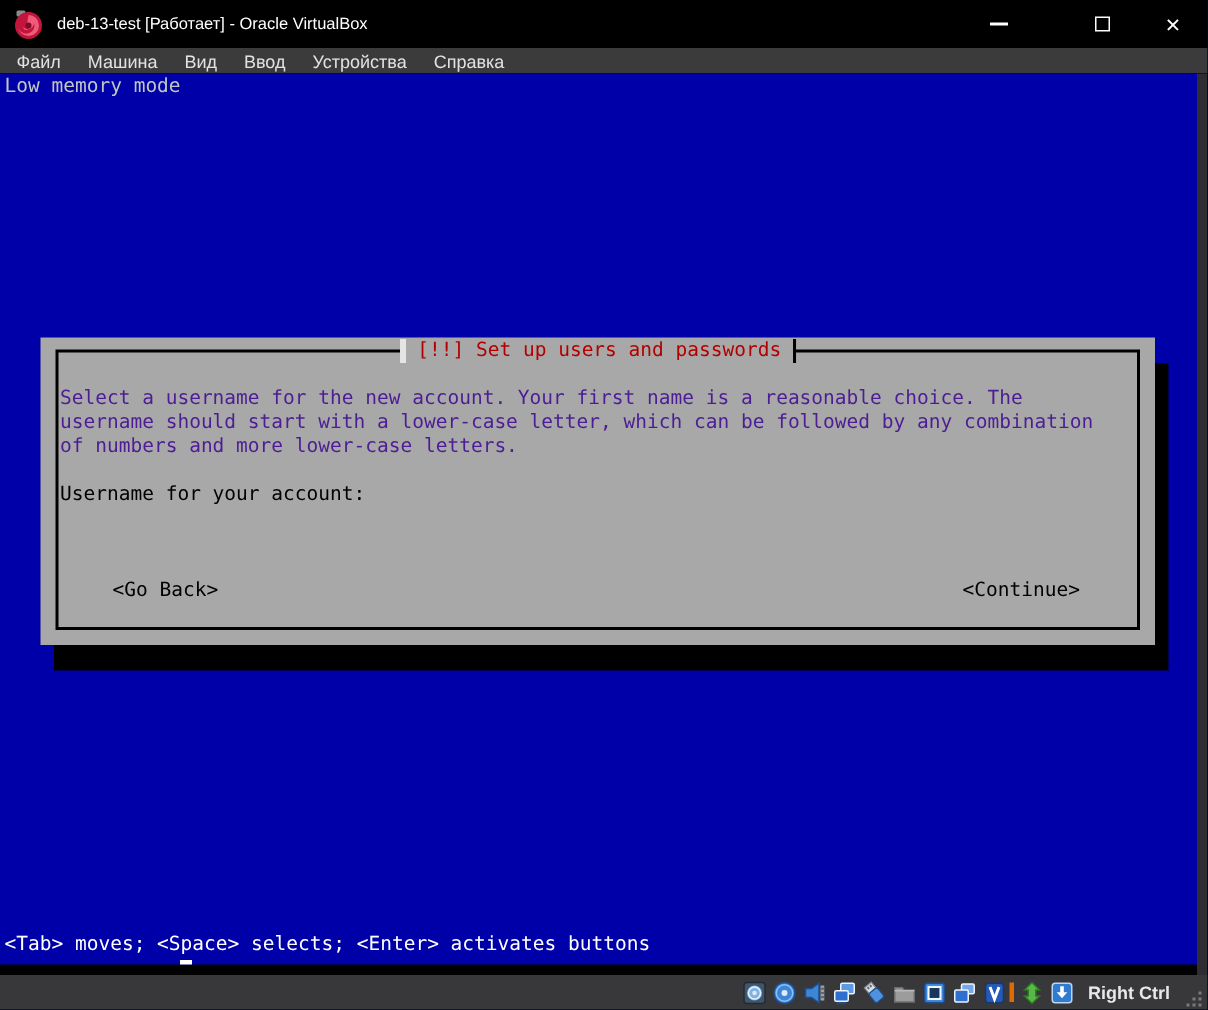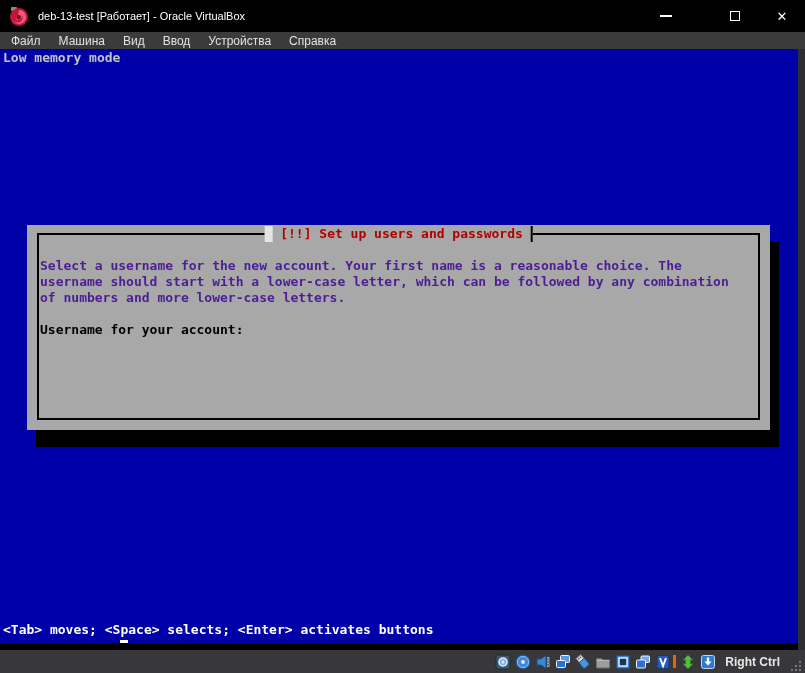--- a/index.html
+++ b/index.html
@@ -36,7 +36,7 @@
   .framebuffer { position:absolute; left:0; top:0; width:798px; height:594px; background:#0000a8; }
   .vm-right-strip { position:absolute; right:0; top:0; width:7px; height:601px; background:#2e2e32; }
   .term {
-    font-family:"DejaVu Sans Mono", monospace; font-weight:bold;
+    font-family:"DejaVu Sans Mono", monospace; font-weight:normal;
     font-size:13px; line-height:16px; letter-spacing:0;
   }
   .low-mem { position:absolute; left:3px; top:1px; color:#c2c6c2; }

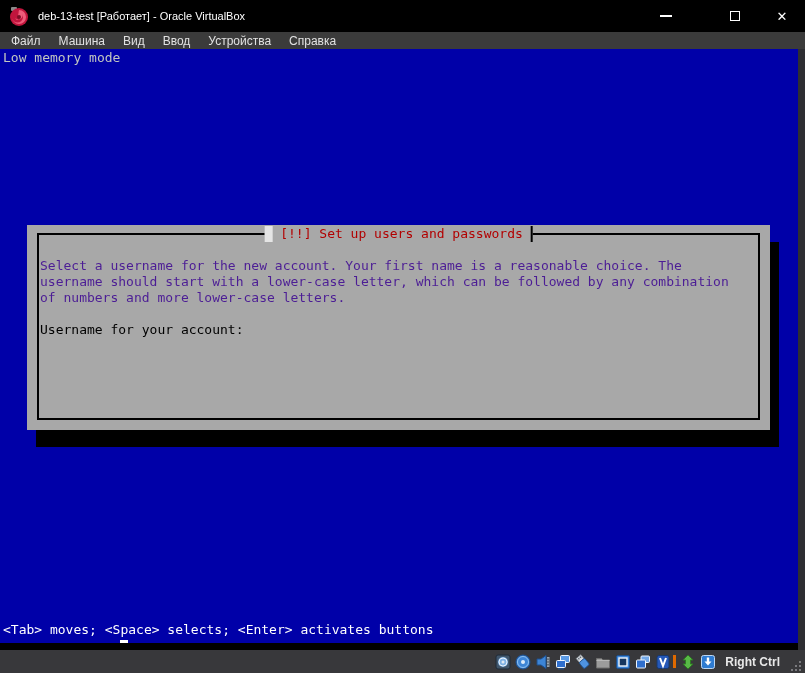--- a/index.html
+++ b/index.html
@@ -51,7 +51,7 @@
   .dialog-title {
     position:absolute; top:1px; left:50%; transform:translateX(-50%);
     background:#a8a8a8; color:#b20000; padding:0 8px;
-    border-left:8px solid #e5e5e5; border-right:2px solid #000;
+    border-left:4px solid #e5e5e5; border-right:2px solid #000;
     white-space:nowrap; z-index:2;
   }
   .dialog-body { position:absolute; left:13px; right:13px; top:33px; color:#4c1d95; }

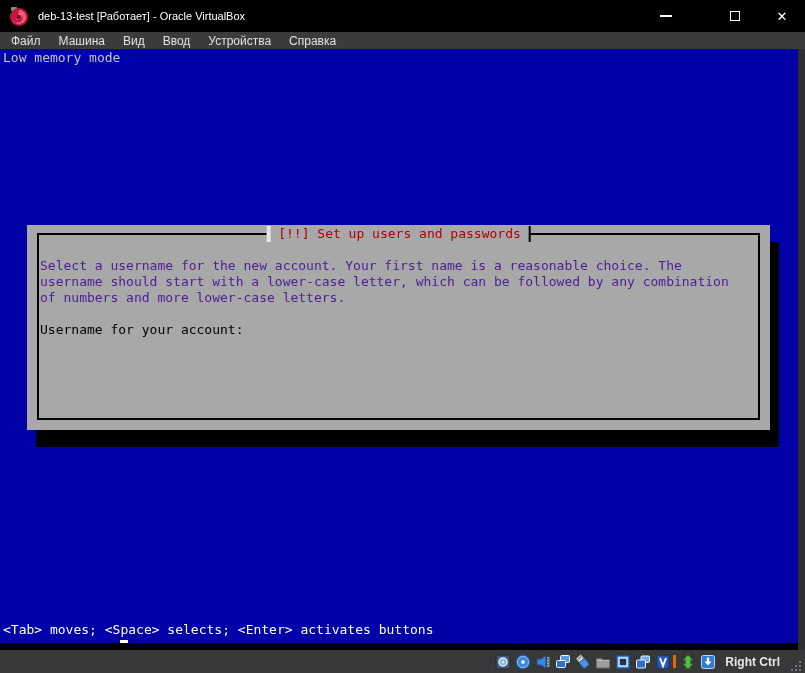--- a/index.html
+++ b/index.html
@@ -140,6 +140,10 @@
         <span>of numbers and more lower-case letters.</span>
       </div>
       <div class="term field-label">Username for your account:</div>
+      <div class="term btn-row">
+        <span class="btn go-back">&lt;Go Back&gt;</span>
+        <span class="btn continue">&lt;Continue&gt;</span>
+      </div>
     </div>
 
     <div class="term help-line">&lt;Tab&gt; moves; &lt;Space&gt; selects; &lt;Enter&gt; activates buttons</div>

